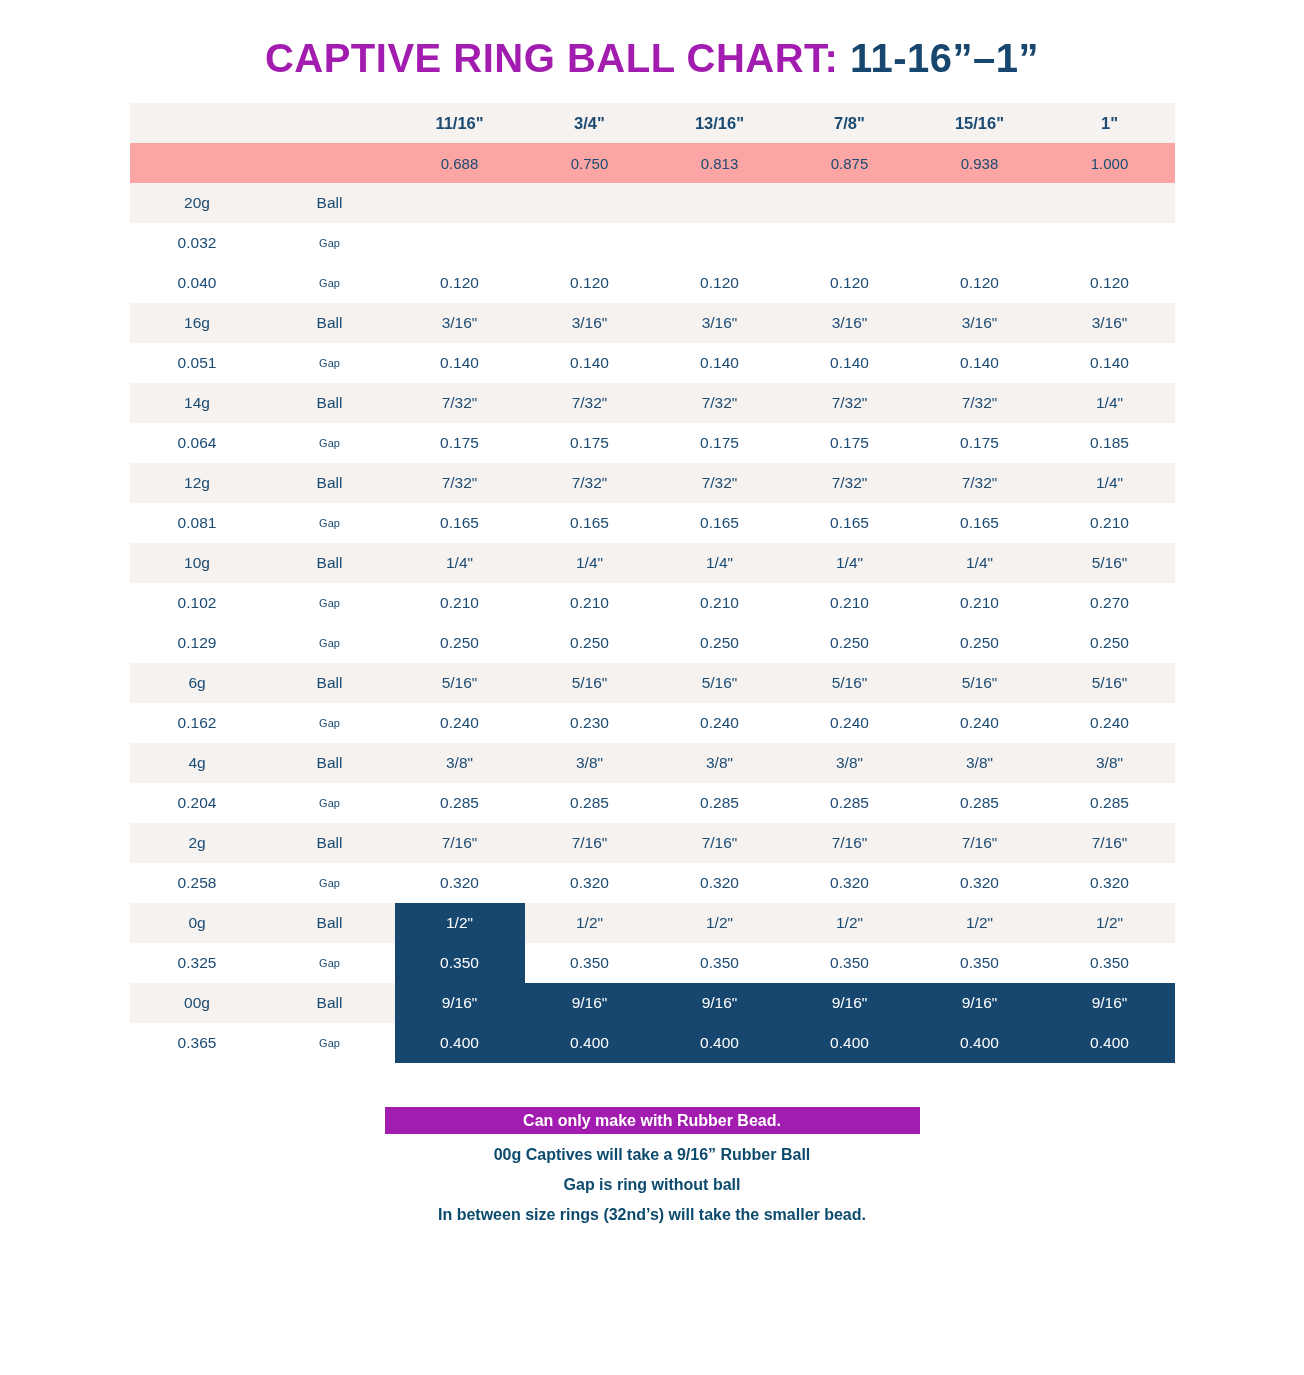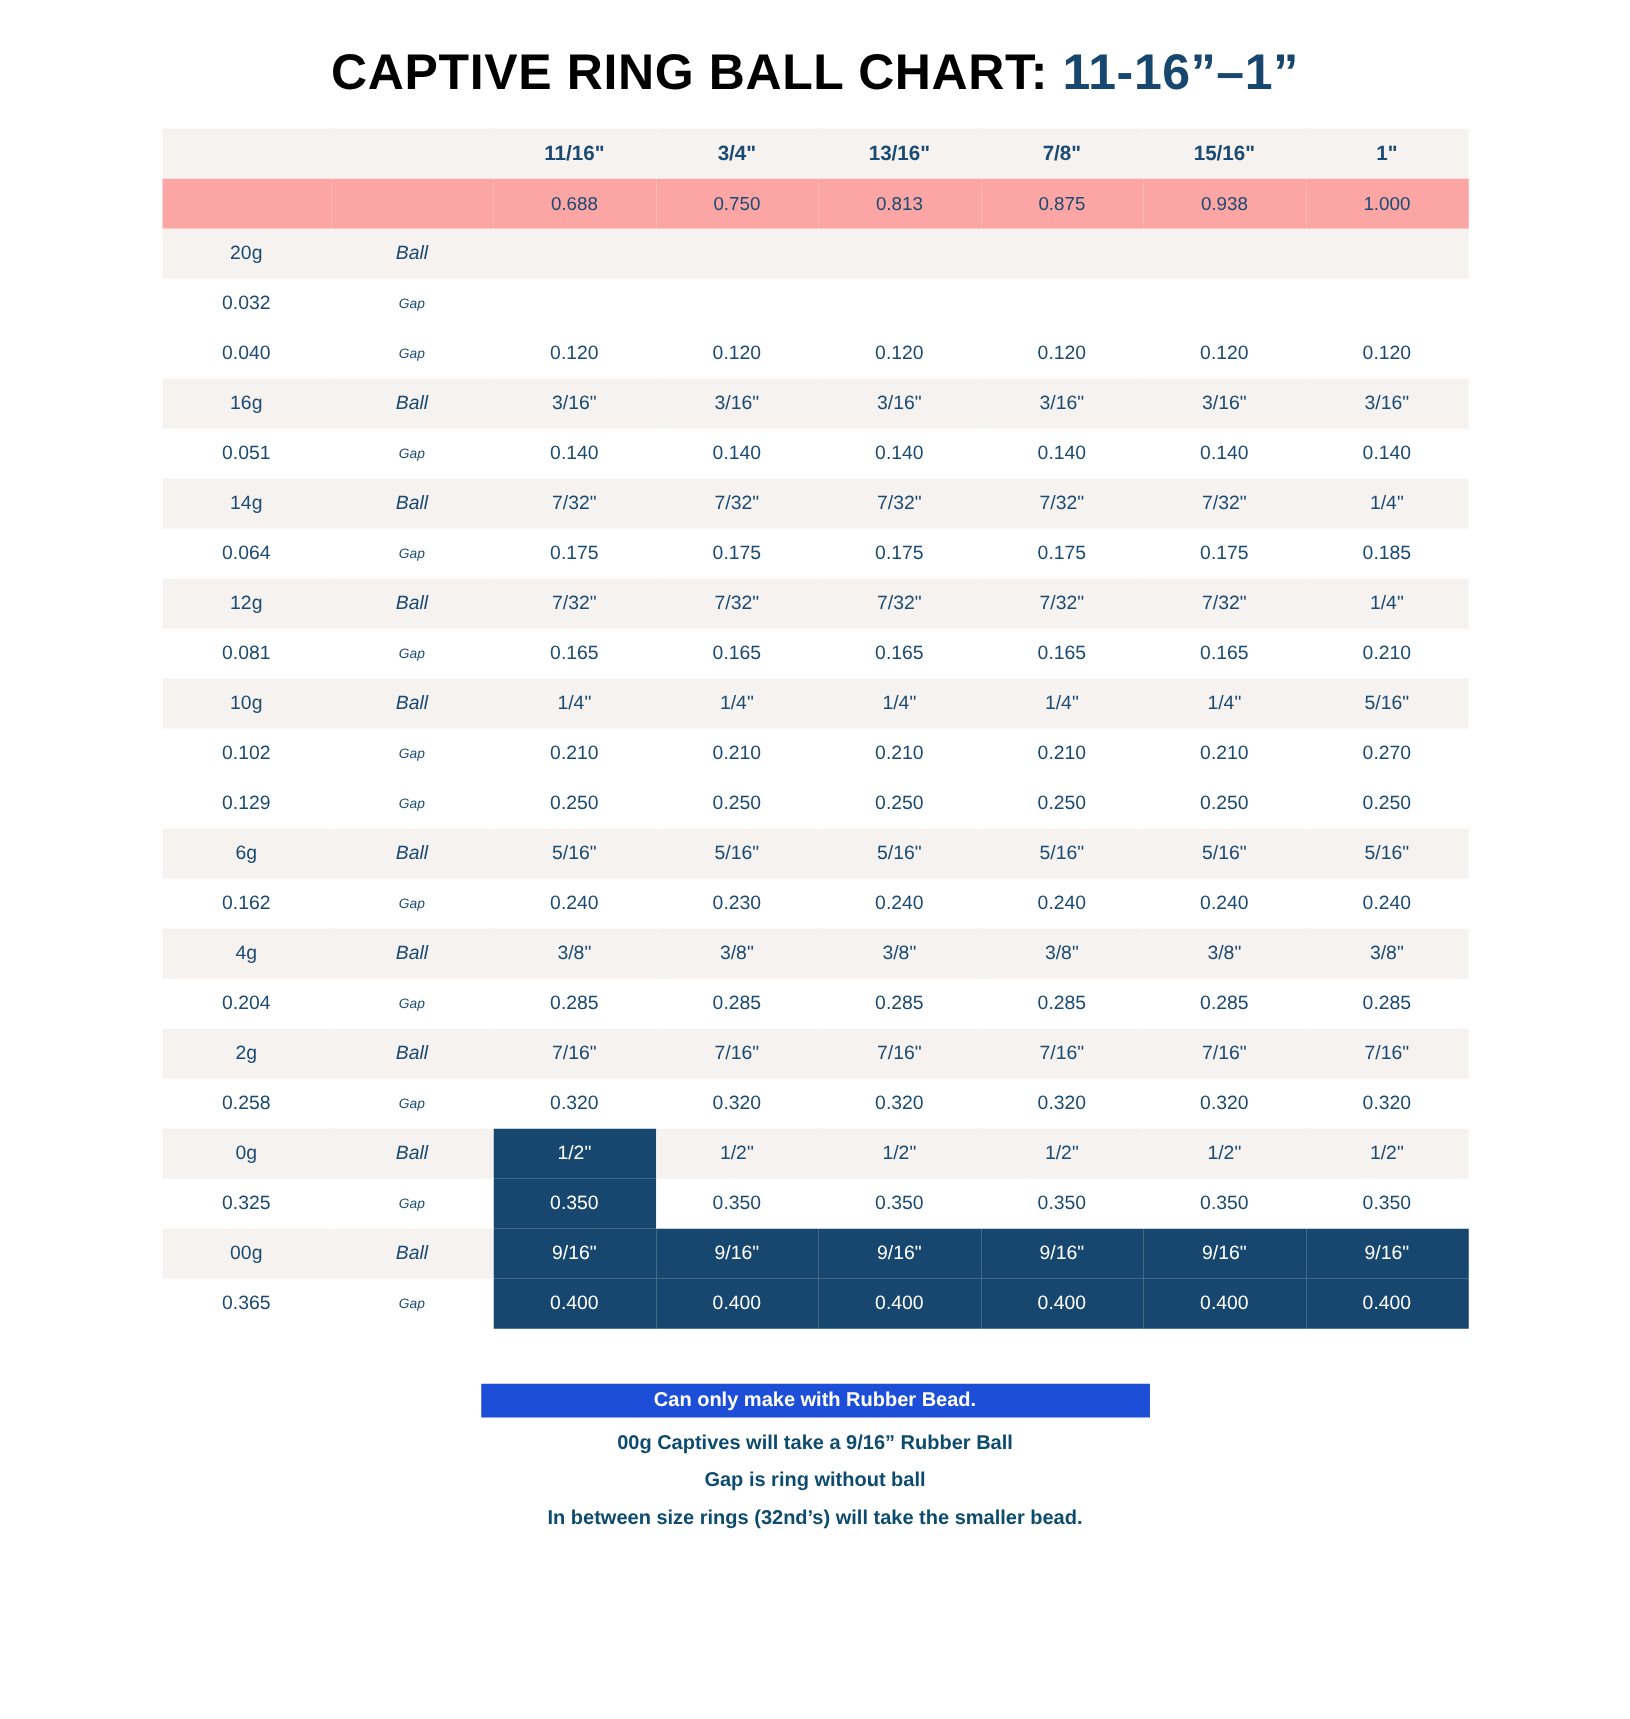--- a/index.html
+++ b/index.html
@@ -28,7 +28,7 @@
     white-space: nowrap;
   }
   .title .t-main {
-    color: #000000;
+    color: #a21caf;
   }
   .title .t-range {
     color: #17476e;

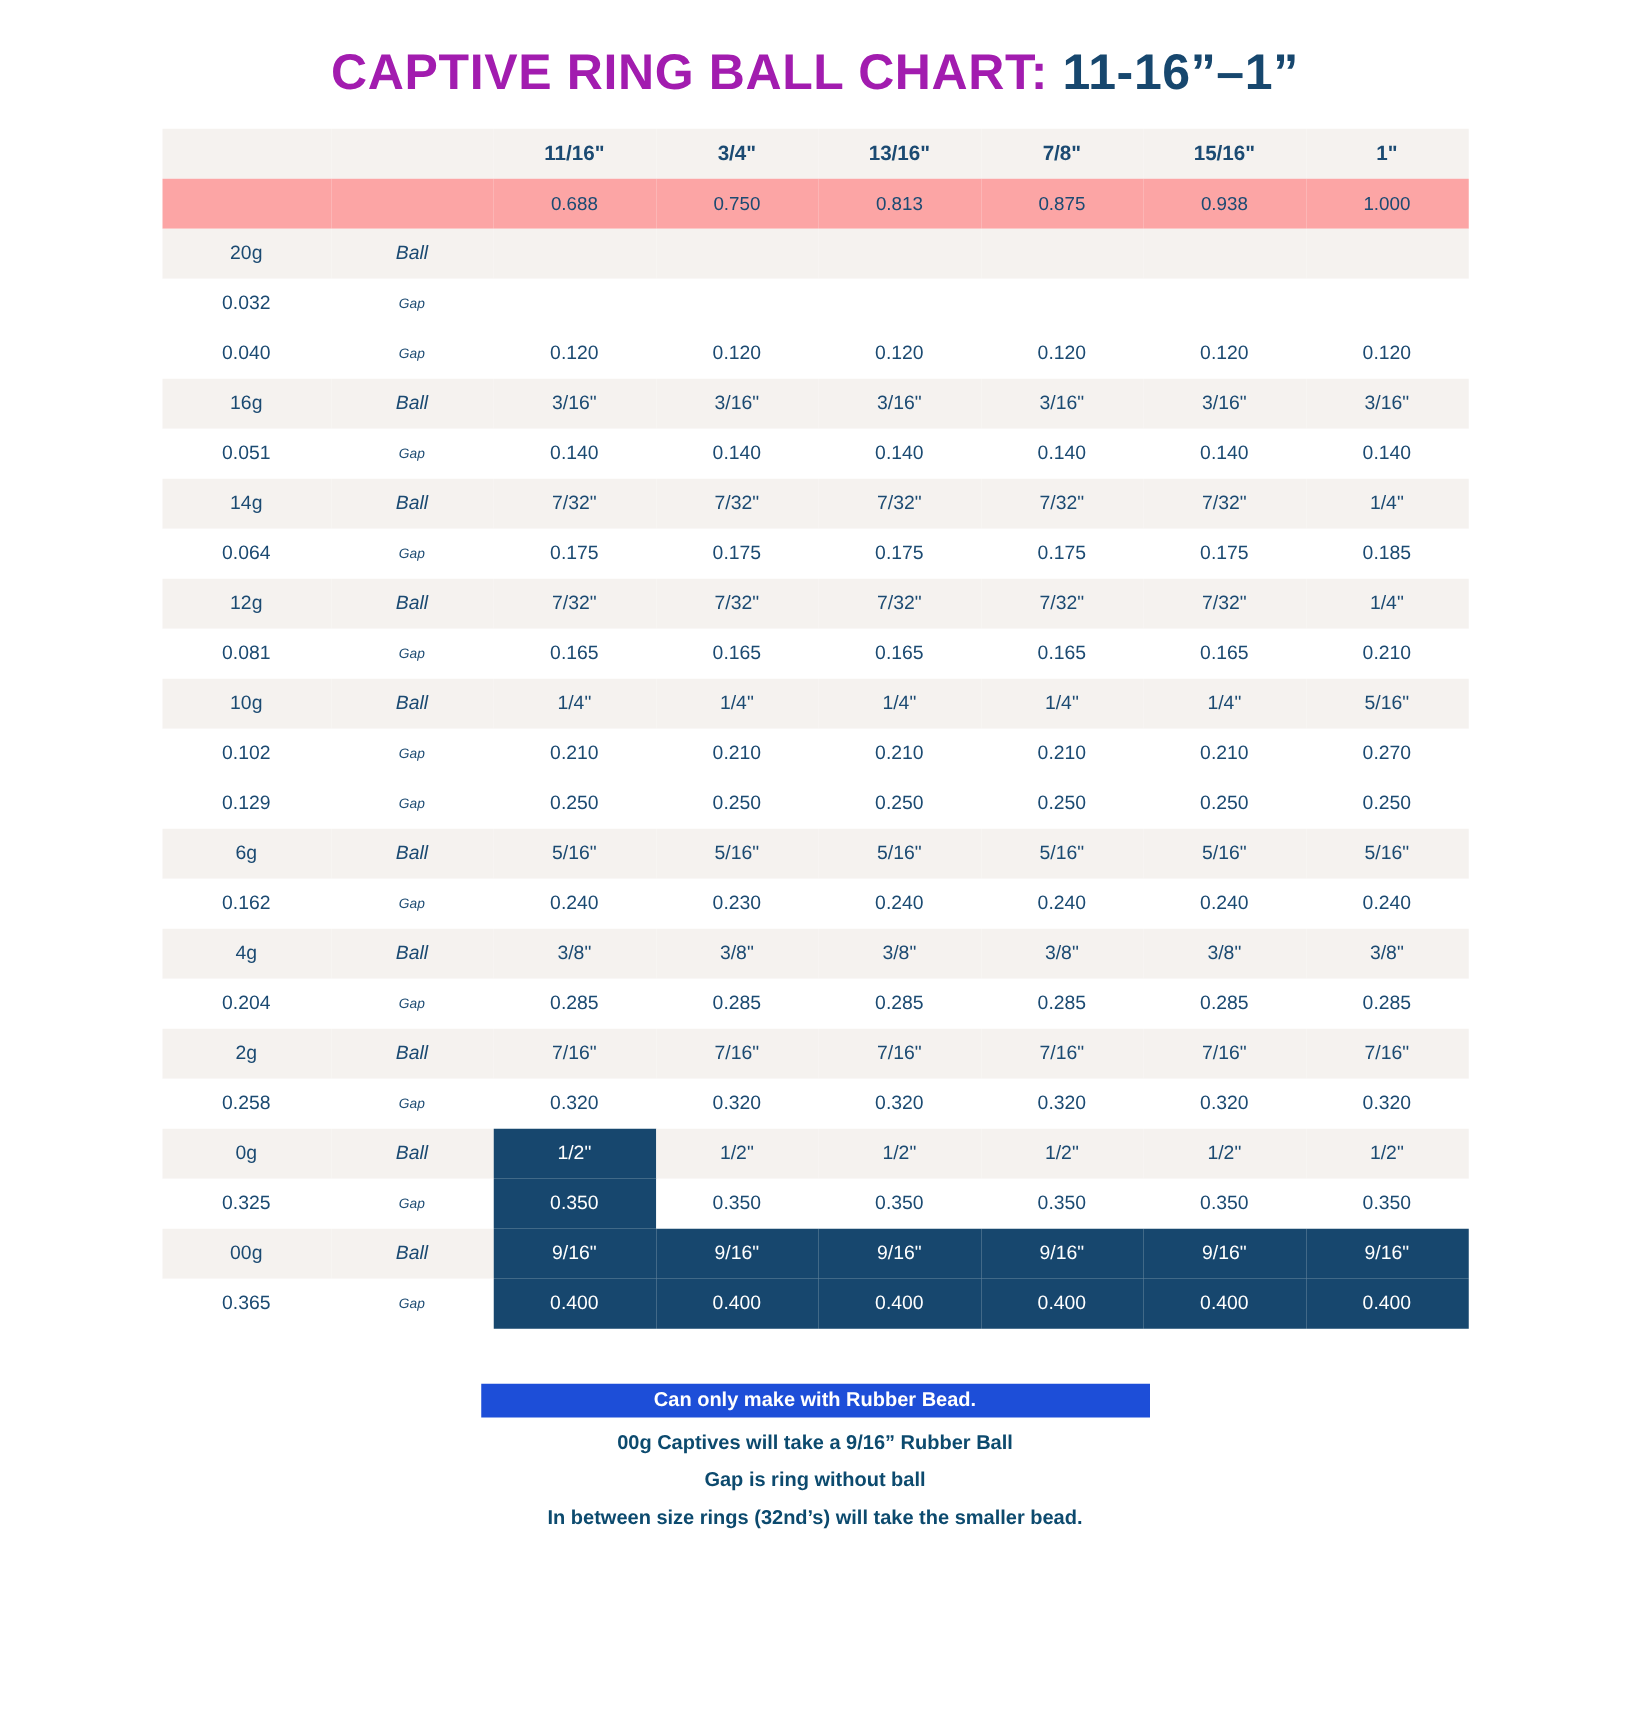--- a/index.html
+++ b/index.html
@@ -56,7 +56,7 @@
 
   td.gauge { font-weight: bold; font-size: 16px; }
   td.gapval { font-weight: normal; font-size: 15px; }
-  td.kind { font-weight: bold; font-size: 16px; font-style: italic; }
+  td.kind { font-weight: bold; font-size: 16px; }
   td.kind.gap { font-weight: normal; font-size: 11px; }
 
   thead td.hdr {

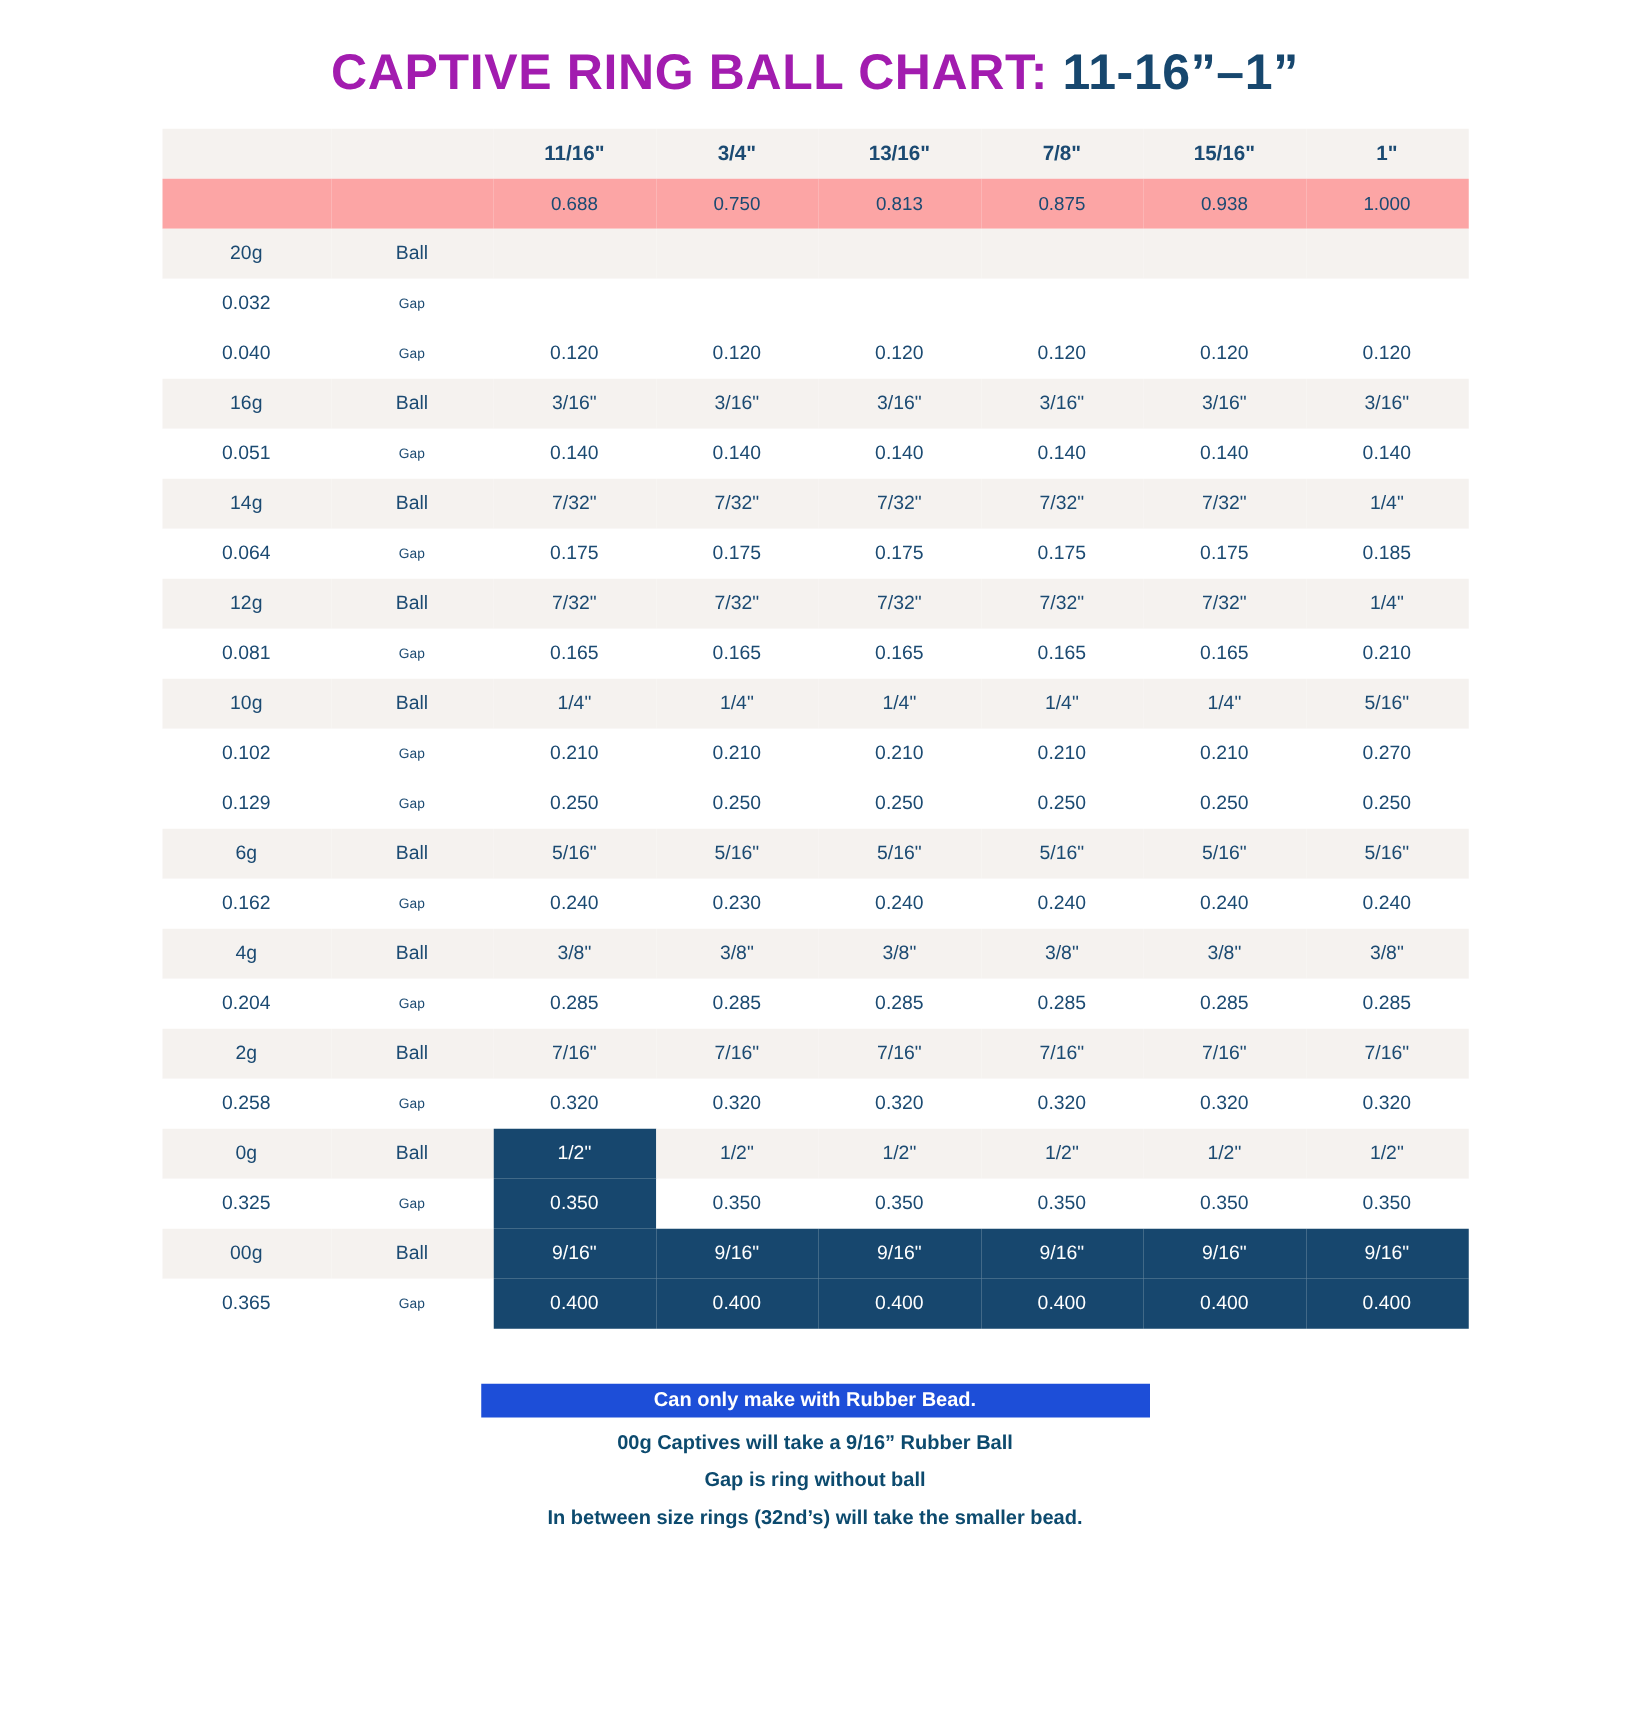--- a/index.html
+++ b/index.html
@@ -87,7 +87,7 @@
     display: block;
     width: 535px;
     margin: 0 auto;
-    background: #1d4ed8;
+    background: #a21caf;
     color: #ffffff;
     font-weight: bold;
     font-size: 16px;

